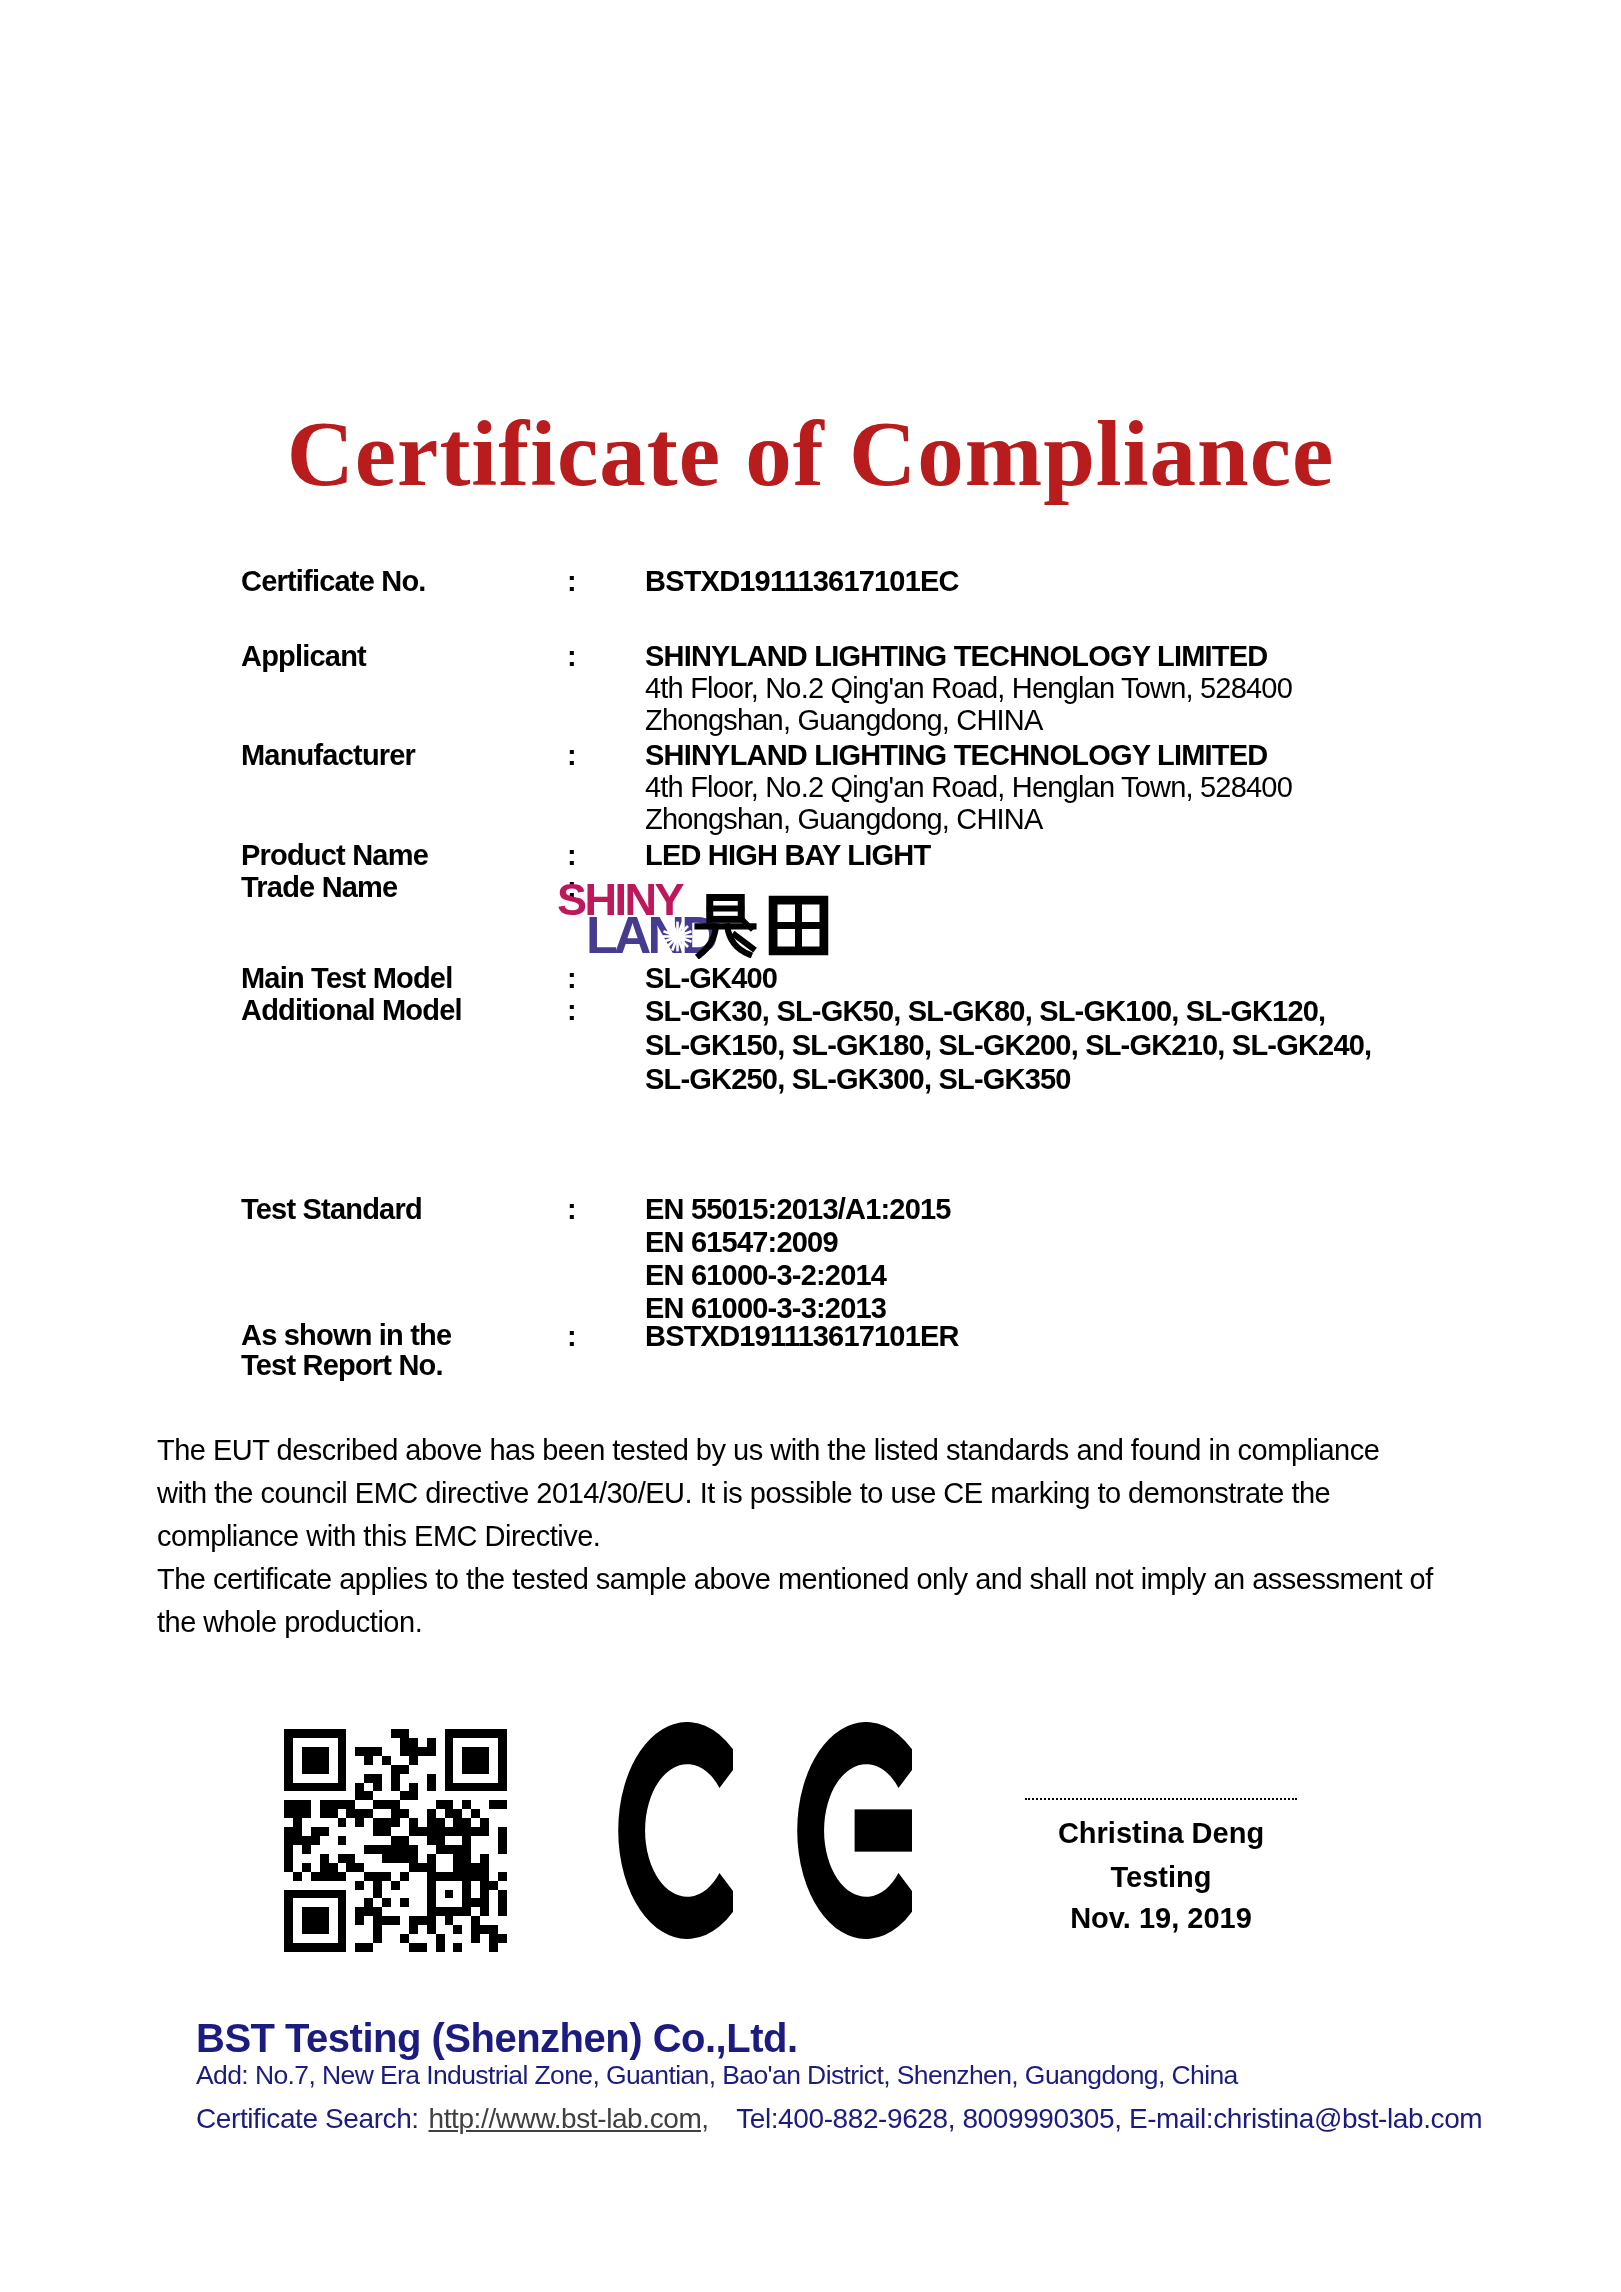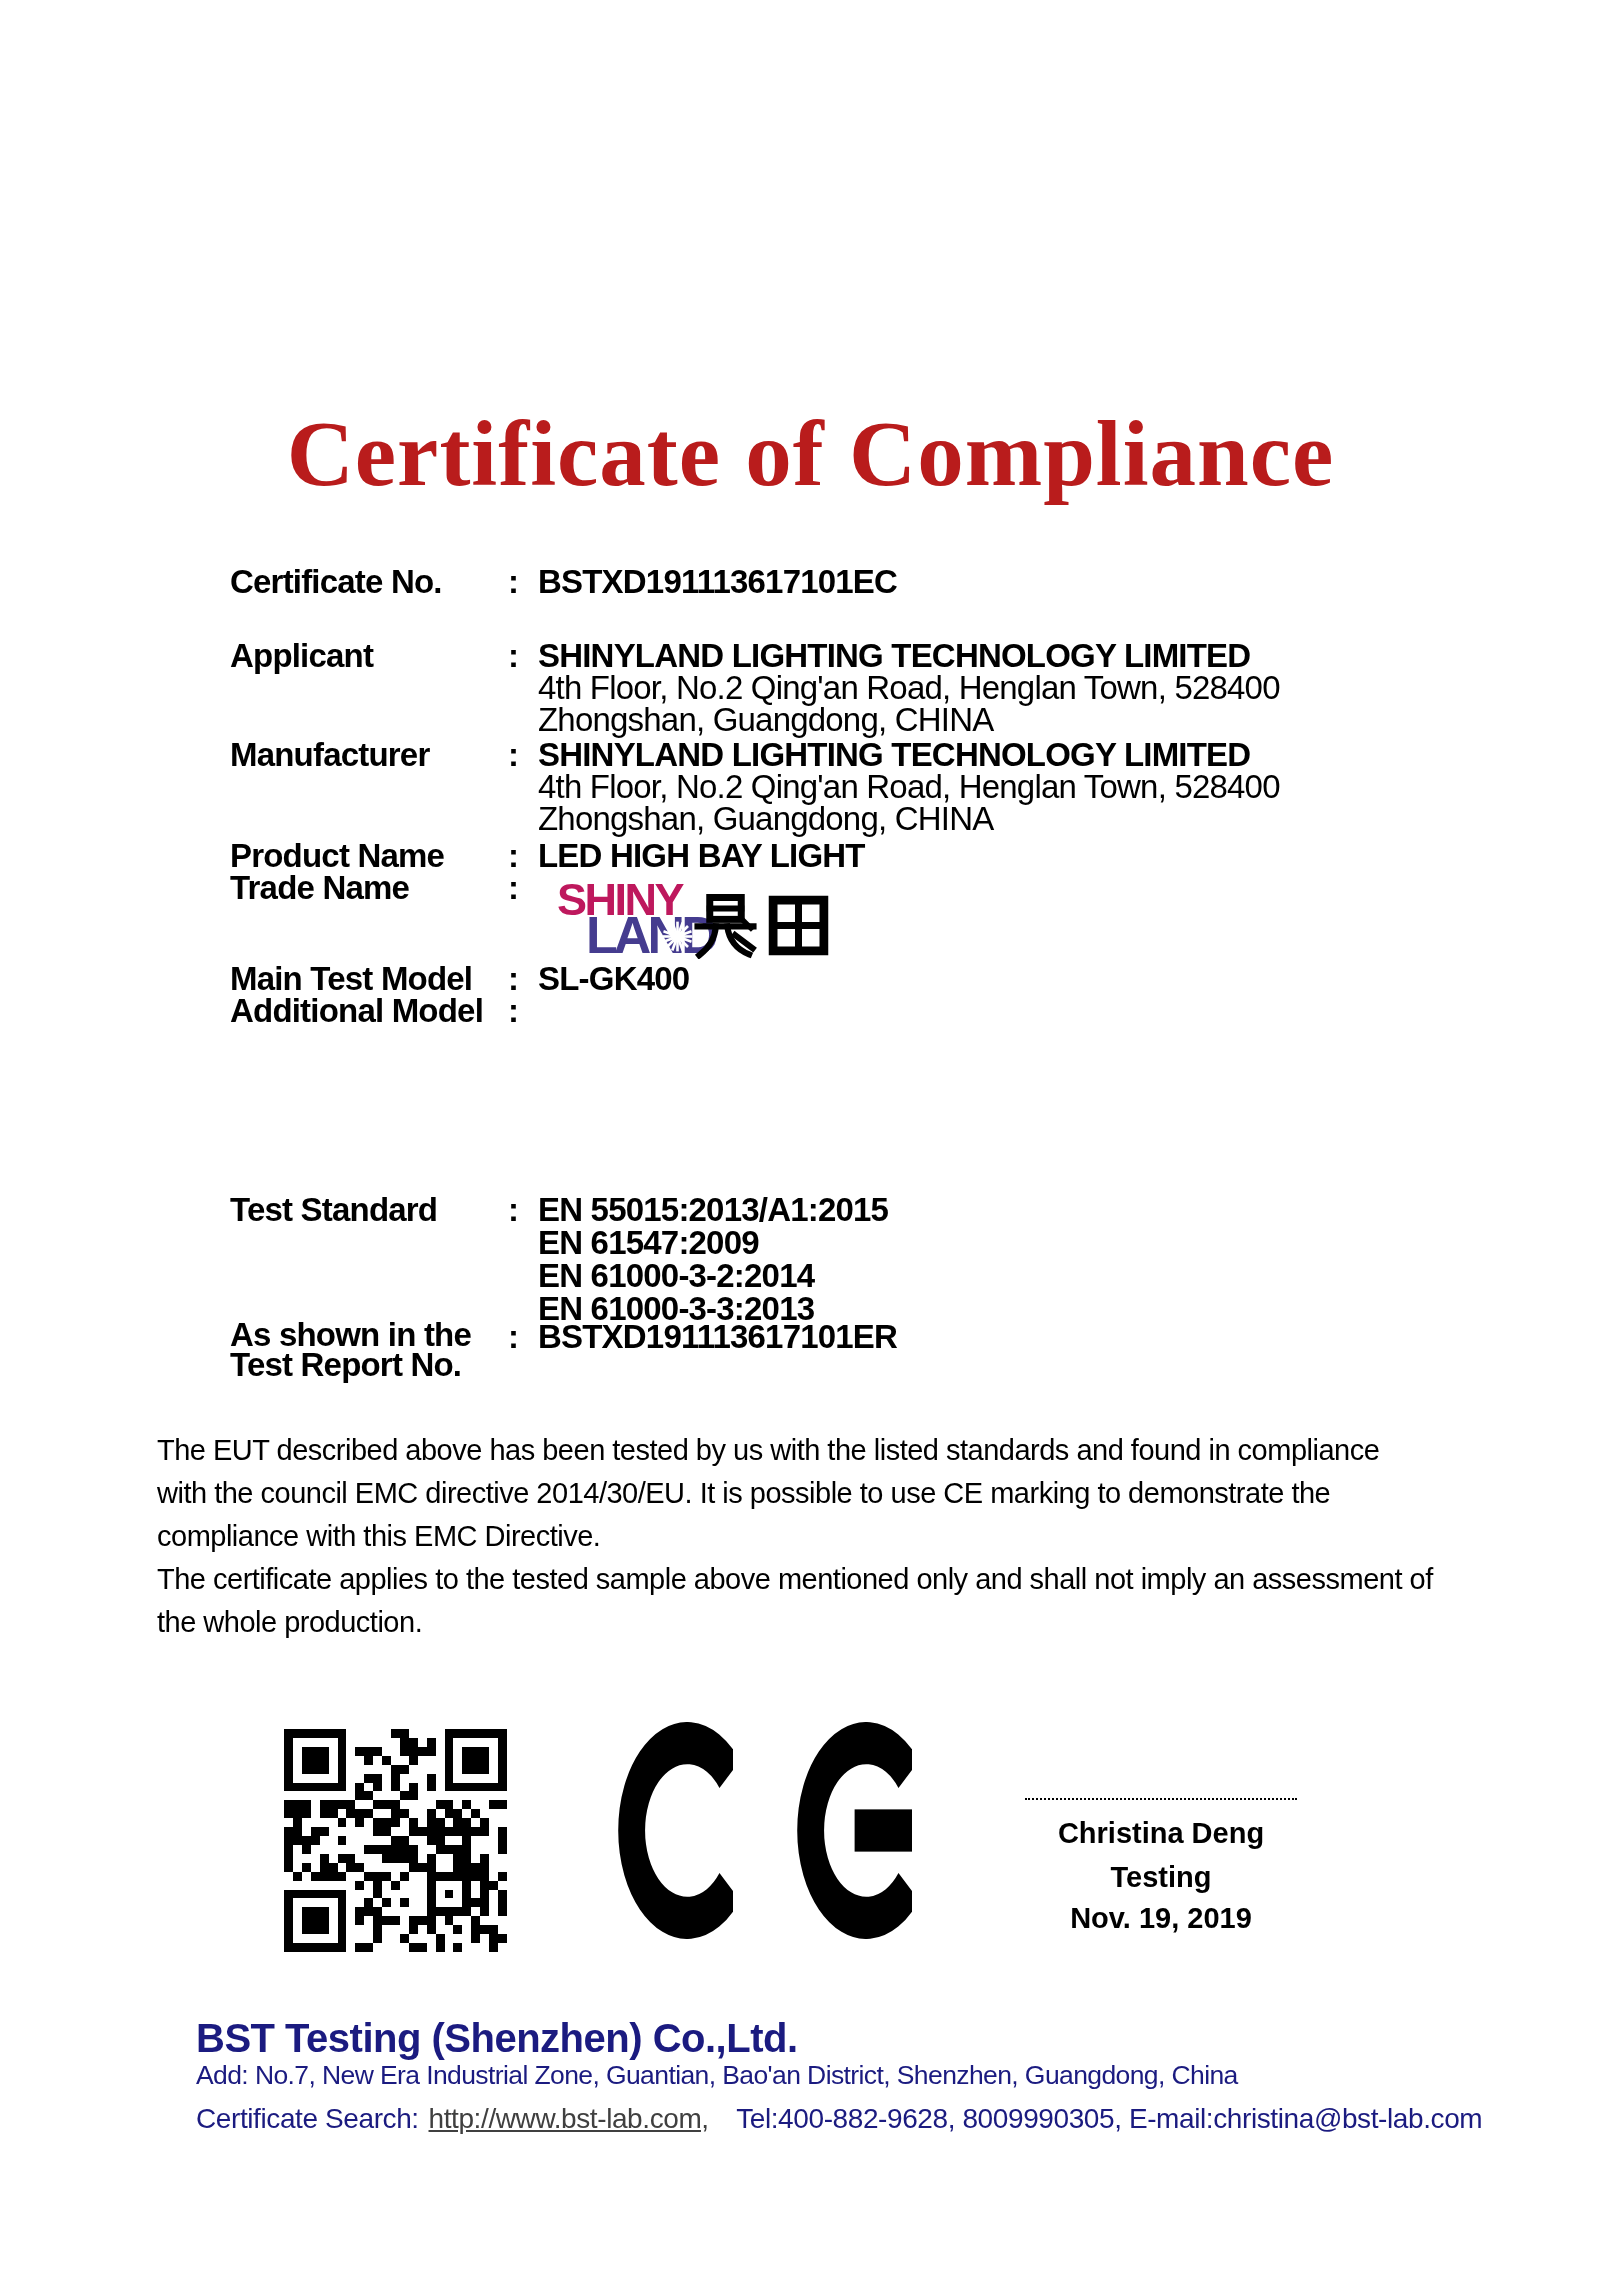--- a/index.html
+++ b/index.html
@@ -14,7 +14,7 @@
     color:#b91c1c;letter-spacing:1px;white-space:nowrap;
   }
   
-  .row{position:absolute;left:230px;display:flex;font-size:33px;line-height:33px;letter-spacing:-0.8px;}
+  .row{position:absolute;left:241px;display:flex;font-size:29px;line-height:33px;letter-spacing:-0.8px;gap:48px;}
   .lab{width:278px;font-weight:bold;flex:0 0 278px;}
   .col{width:30px;flex:0 0 30px;font-weight:bold;}
   .val{font-weight:bold;white-space:nowrap;}

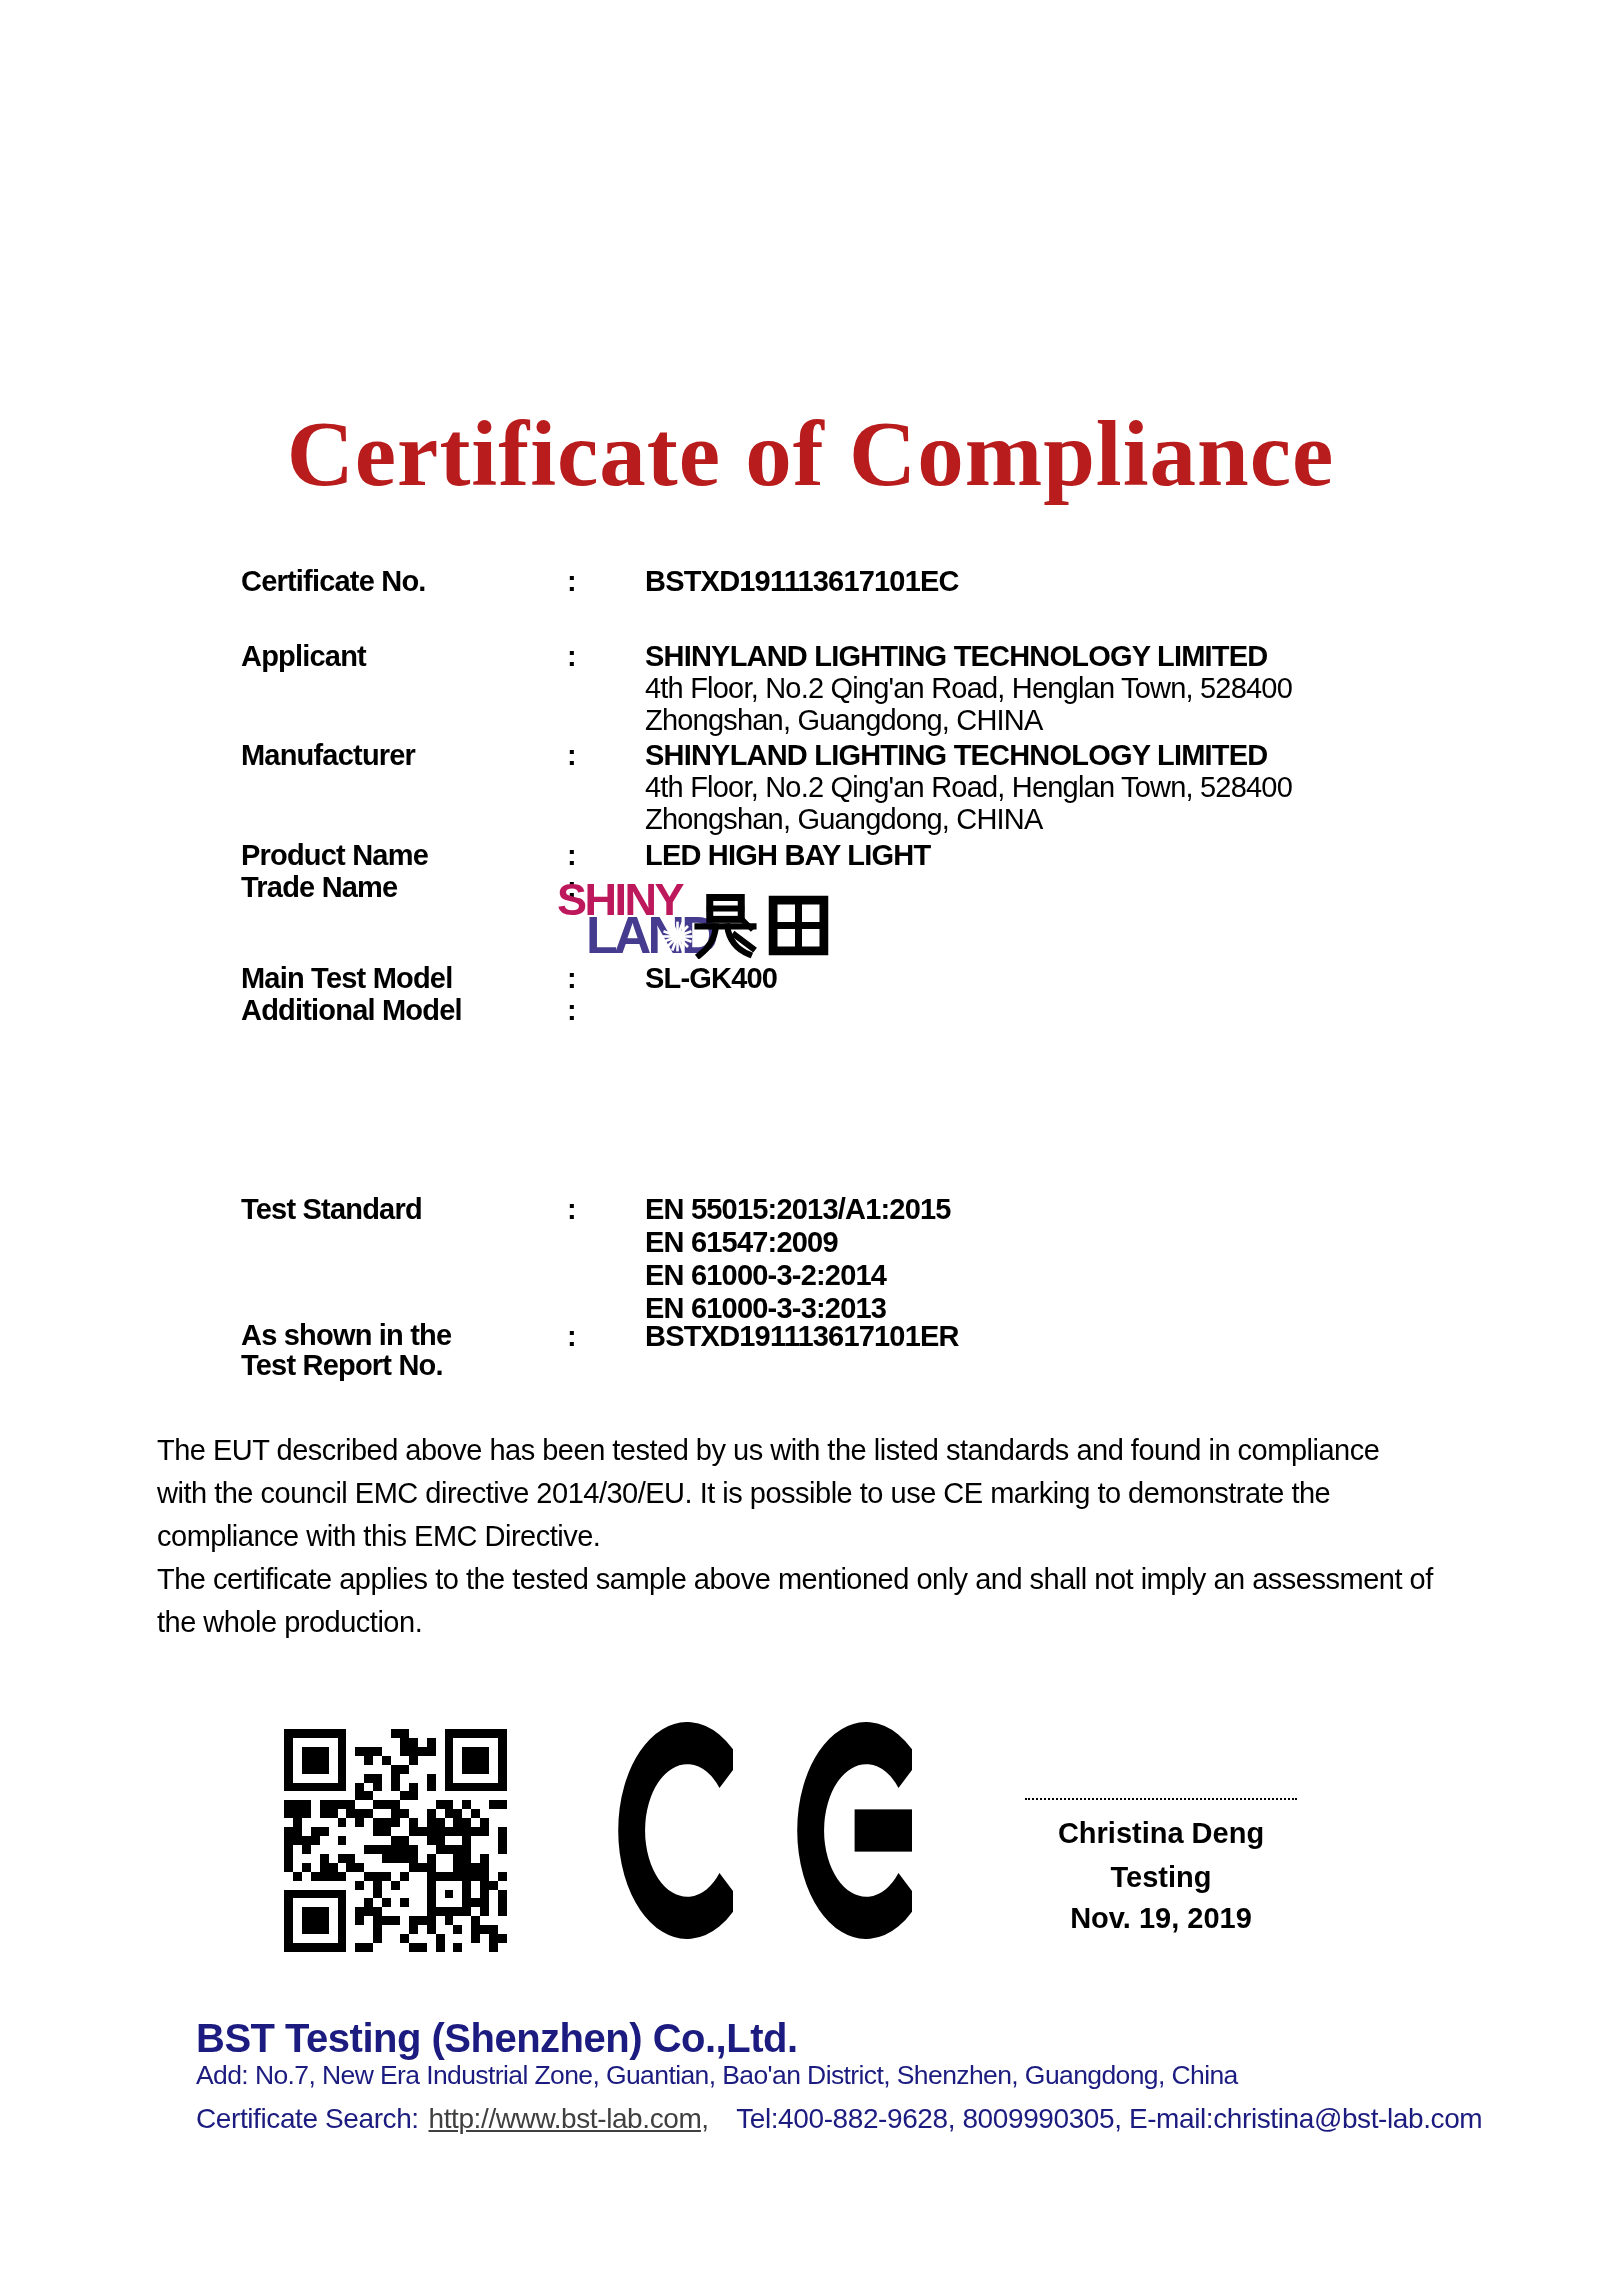--- a/index.html
+++ b/index.html
@@ -142,6 +142,11 @@
   <div class="row row-additional" style="top:994px">
     <div class="lab">Additional Model</div>
     <div class="col">:</div>
+    <div class="val">
+      <div>SL-GK30, SL-GK50, SL-GK80, SL-GK100, SL-GK120,</div>
+      <div>SL-GK150, SL-GK180, SL-GK200, SL-GK210, SL-GK240,</div>
+      <div>SL-GK250, SL-GK300, SL-GK350</div>
+    </div>
   </div>
 
   <div class="row row-standard" style="top:1193px">

